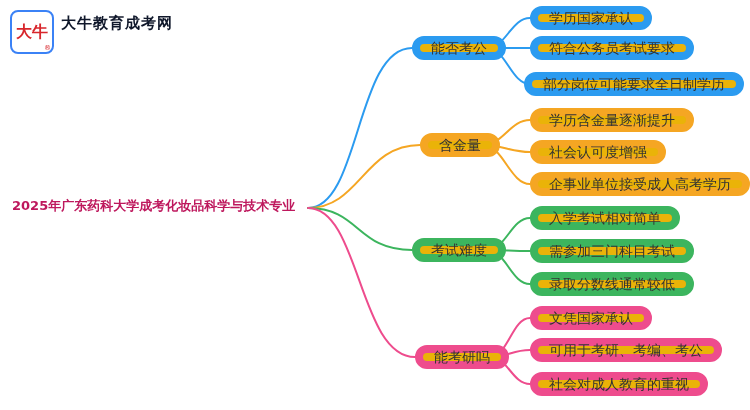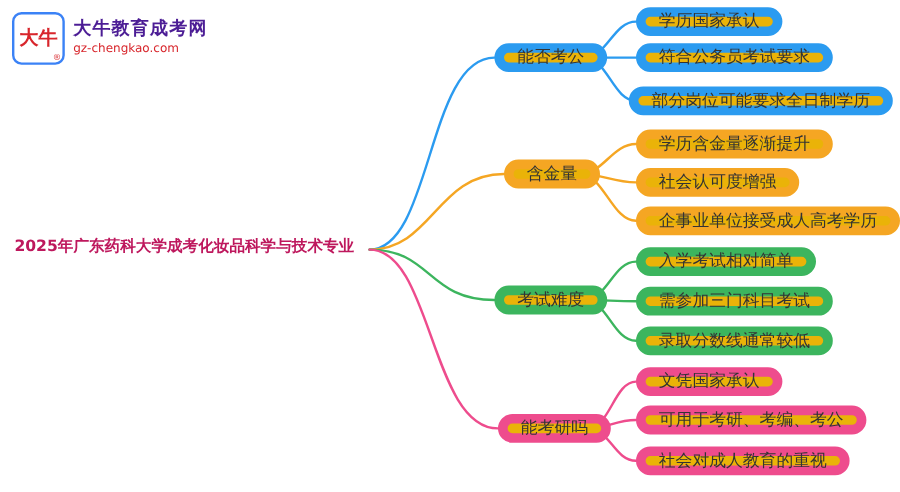--- a/index.html
+++ b/index.html
@@ -17,7 +17,7 @@
   }
   .logo-reg{position:absolute;right:1px;bottom:0;font-size:7px;font-weight:normal;}
   .logo-text{display:flex;flex-direction:column;line-height:1.25;padding-top:4px;}
-  .logo-name{color:#4c1d95;font-weight:bold;font-size:15px;letter-spacing:1px;}
+  .logo-name{color:#0f172a;font-weight:bold;font-size:15px;letter-spacing:1px;}
   .logo-domain{color:#d8262c;font-size:10px;margin-top:2px;}
   
   .node{

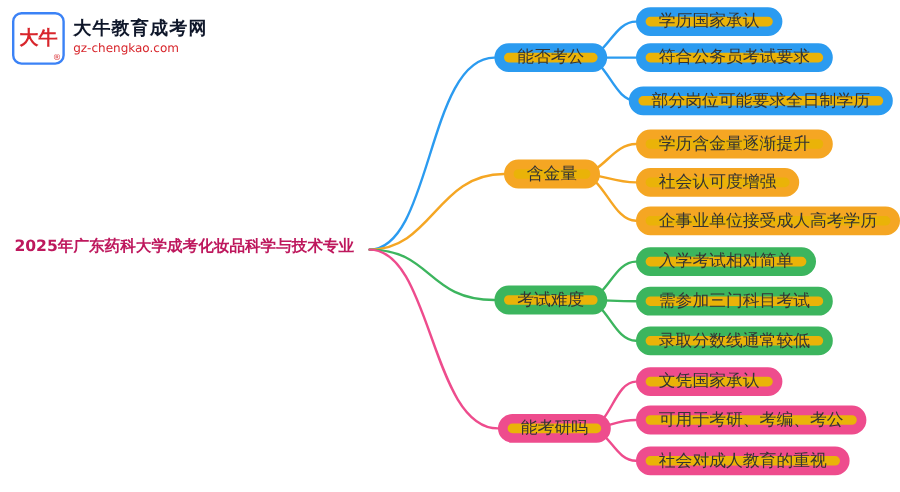--- a/index.html
+++ b/index.html
@@ -74,7 +74,6 @@
   </div>
   <div class="logo-text">
     <span class="logo-name">大牛教育成考网</span>
-    <span class="logo-domain">gz-chengkao.com</span>
   </div>
 </div>
 

